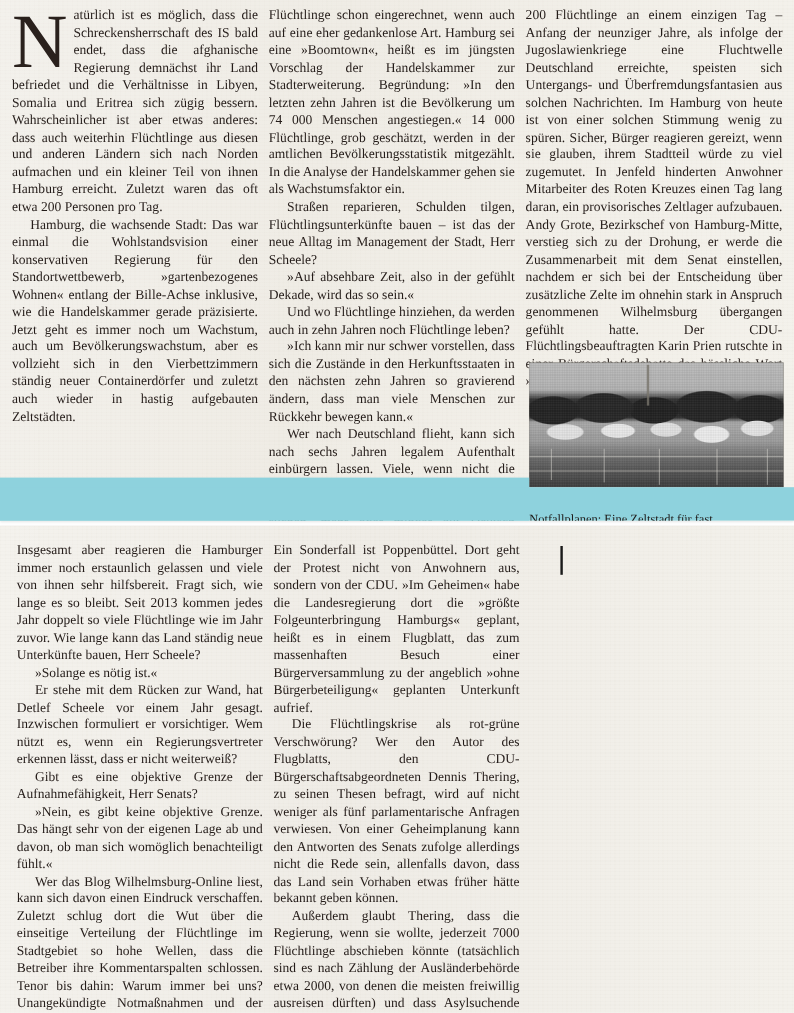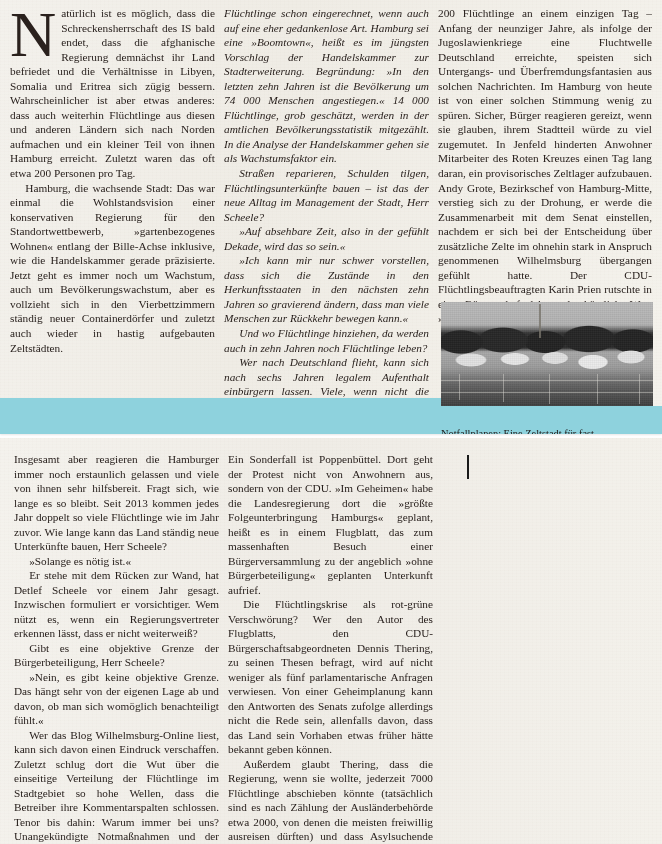--- a/index.html
+++ b/index.html
@@ -54,7 +54,7 @@
 
   
   #t-col1 { left: 10px;  top: 6px;  width: 205px; font-size: 11.3px; line-height: 14.55px; }
-  #t-col2 { left: 224px; top: 6px;  width: 205px; font-size: 11.3px; line-height: 14.55px; font-style: italic; }
+  #t-col2 { left: 224px; top: 6px;  width: 205px; font-size: 11.3px; line-height: 14.55px; }
   #t-col3 { left: 438px; top: 6px;  width: 214px; font-size: 11.3px; line-height: 14.55px; }
 
   

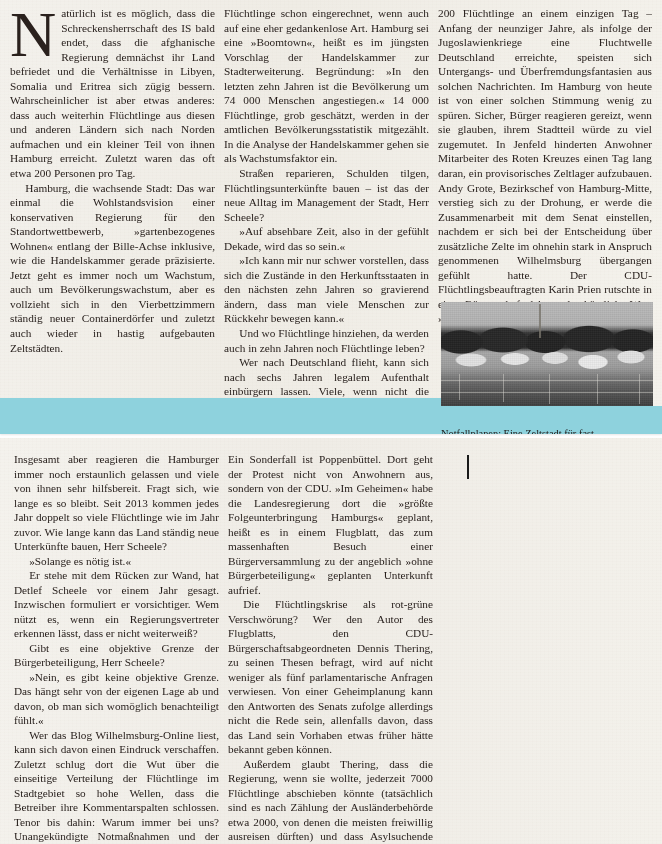--- a/index.html
+++ b/index.html
@@ -166,8 +166,8 @@
     <p class="first">Flüchtlinge schon eingerechnet, wenn auch auf eine eher gedankenlose Art. Hamburg sei eine »Boomtown«, heißt es im jüngsten Vorschlag der Handelskammer zur Stadterweiterung. Begründung: »In den letzten zehn Jahren ist die Bevölkerung um 74 000 Menschen angestiegen.« 14 000 Flüchtlinge, grob geschätzt, werden in der amtlichen Bevölkerungsstatistik mitgezählt. In die Analyse der Handelskammer gehen sie als Wachstumsfaktor ein.</p>
     <p>Straßen reparieren, Schulden tilgen, Flüchtlingsunterkünfte bauen – ist das der neue Alltag im Management der Stadt, Herr Scheele?</p>
     <p>»Auf absehbare Zeit, also in der gefühlt Dekade, wird das so sein.«</p>
+    <p>Und wo Flüchtlinge hinziehen, da werden auch in zehn Jahren noch Flüchtlinge leben?</p>
     <p>»Ich kann mir nur schwer vorstellen, dass sich die Zustände in den Herkunftsstaaten in den nächsten zehn Jahren so gravierend ändern, dass man viele Menschen zur Rückkehr bewegen kann.«</p>
-    <p>Und wo Flüchtlinge hinziehen, da werden auch in zehn Jahren noch Flüchtlinge leben?</p>
     <p>Wer nach Deutschland flieht, kann sich nach sechs Jahren legalem Aufenthalt einbürgern lassen. Viele, wenn nicht die meisten, die in diesen Tagen kommen, werden bleiben. Sie werden sich Jobs suchen, mehr oder minder gut Deutsch lernen, Angehörige nachholen. Das Land erlebt eine neue Einwanderungswelle, auch wenn viele, die sich hier in Sicherheit bringen, selbst noch nicht wissen oder wahrhaben wollen, dass es für sie keinen Weg zurück gibt.</p>
   </div>
 

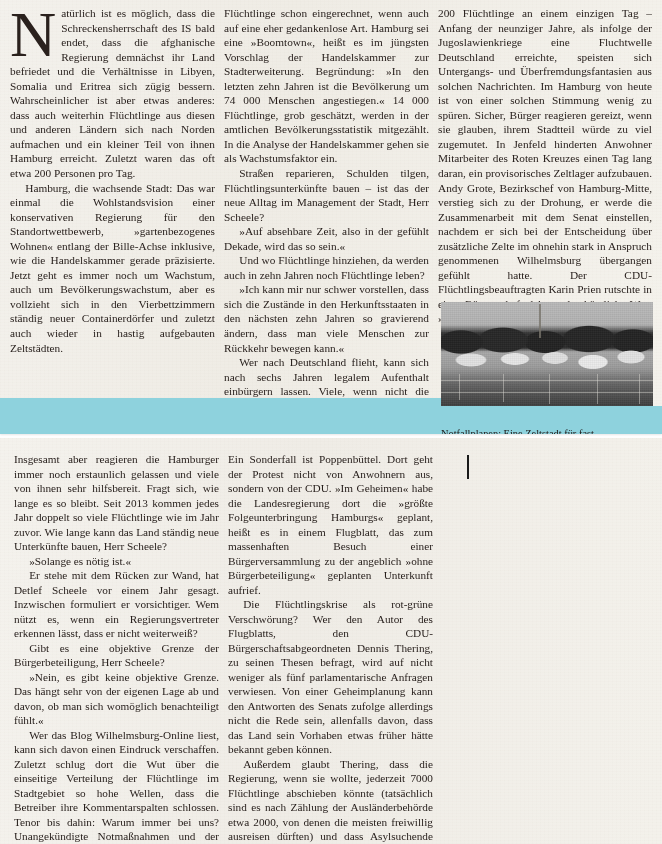--- a/index.html
+++ b/index.html
@@ -204,7 +204,7 @@
   <p class="first">Insgesamt aber reagieren die Hamburger immer noch erstaunlich gelassen und viele von ihnen sehr hilfsbereit. Fragt sich, wie lange es so bleibt. Seit 2013 kommen jedes Jahr doppelt so viele Flüchtlinge wie im Jahr zuvor. Wie lange kann das Land ständig neue Unterkünfte bauen, Herr Scheele?</p>
   <p>»Solange es nötig ist.«</p>
   <p>Er stehe mit dem Rücken zur Wand, hat Detlef Scheele vor einem Jahr gesagt. Inzwischen formuliert er vorsichtiger. Wem nützt es, wenn ein Regierungsvertreter erkennen lässt, dass er nicht weiterweiß?</p>
-  <p>Gibt es eine objektive Grenze der Bürgerbeteiligung, Herr Scheele?</p>
+  <p>Gibt es eine objektive Grenze der Aufnahmefähigkeit, Herr Senats?</p>
   <p>»Nein, es gibt keine objektive Grenze. Das hängt sehr von der eigenen Lage ab und davon, ob man sich womöglich benachteiligt fühlt.«</p>
   <p><span>Wer das Blog </span><span class="ital">Wilhelmsburg-Online</span><span> liest, kann sich davon einen Eindruck verschaffen. Zuletzt schlug dort die Wut über die einseitige Verteilung der Flüchtlinge im Stadtgebiet so hohe Wellen, dass die Betreiber ihre Kommentarspalten schlossen. Tenor bis dahin: Warum immer bei uns? Unangekündigte Notmaßnahmen und der Widerstand gegen die Unterbringung weniger Hundert Flüchtlinge in den Wohlstandsparadiesen Harvestehude und Blankenese erreichen in armen Stadtteilen, was Unterkünfte für Tausende von Verfolgten dort bislang nicht bewirkten: Es wird den Leuten zu viel.</span></p>
 </div>

